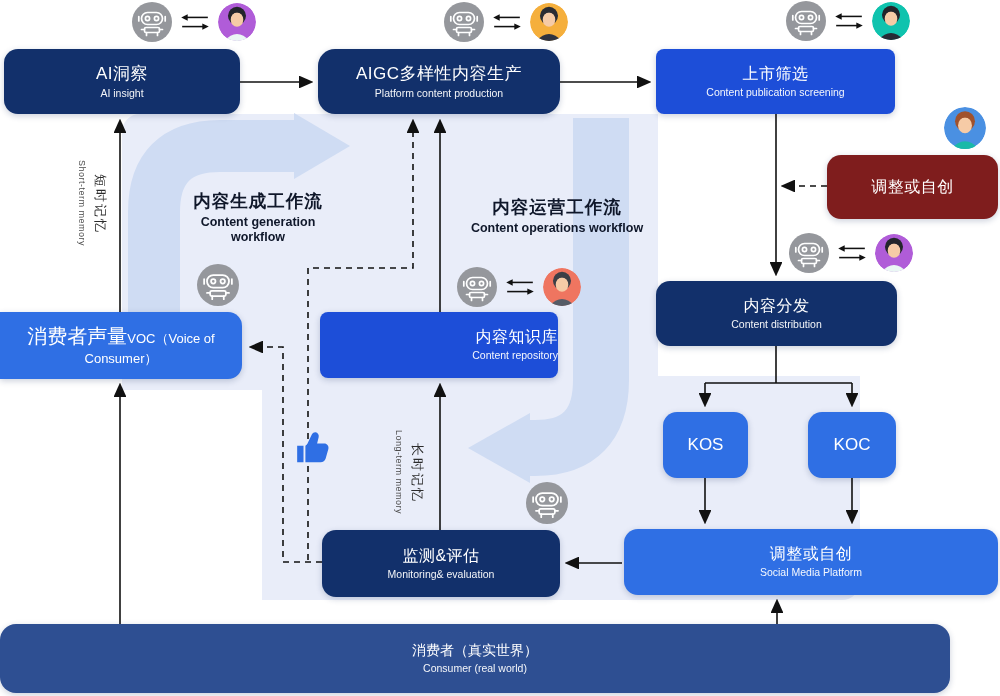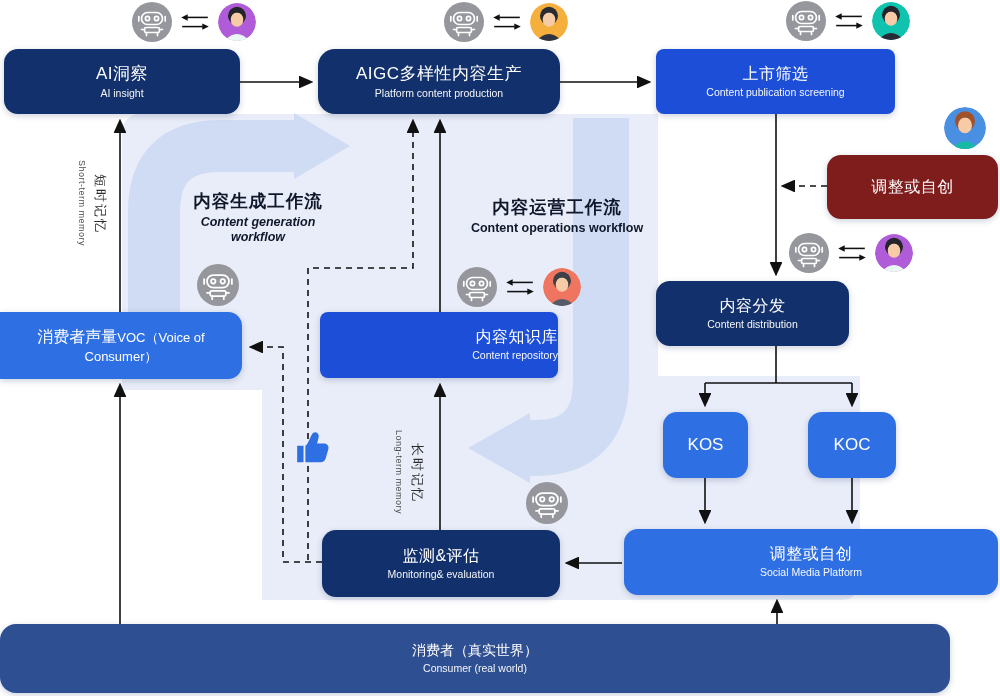--- a/index.html
+++ b/index.html
@@ -98,7 +98,7 @@
 
   <div class="wf-title" style="left:158px;top:189px;width:200px;">
     <div class="zh">内容生成工作流</div>
-    <div class="en" style="width:150px;font-style:italic;">Content generation workflow</div>
+    <div class="en" style="width:150px;">Content generation workflow</div>
   </div>
   <div class="wf-title" style="left:427px;top:195px;width:260px;">
     <div class="zh">内容运营工作流</div>

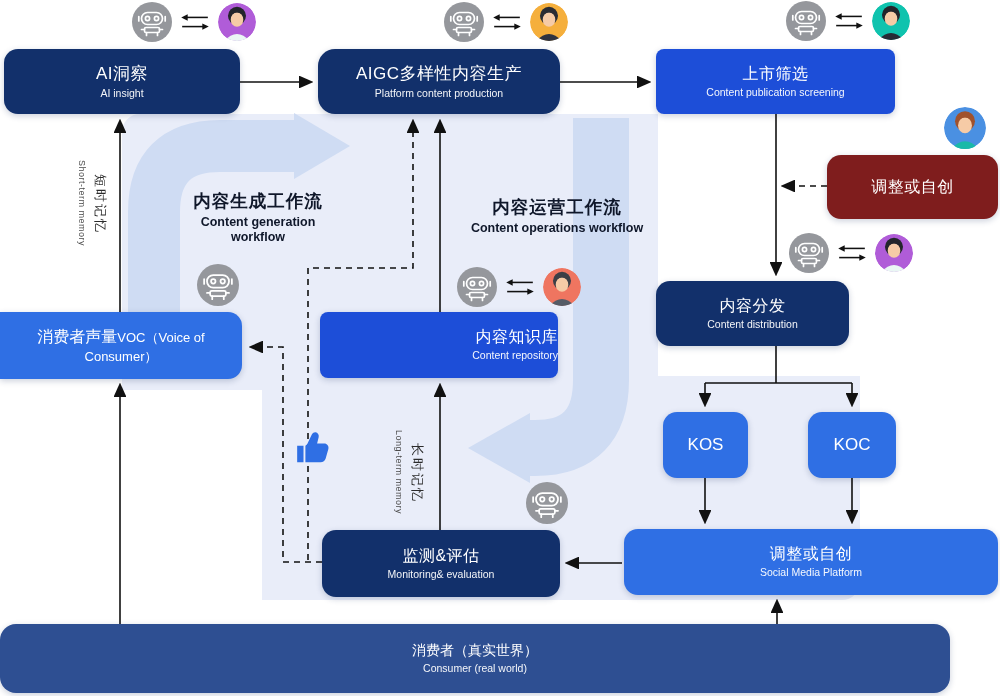--- a/index.html
+++ b/index.html
@@ -125,7 +125,7 @@
   <div class="node tealbox small-zh" style="left:827px;top:155px;width:171px;height:64px;">
     <div class="zh">调整或自创</div>
   </div>
-  <div class="node navy small-zh" style="left:656px;top:281px;width:193px;height:65px;">
+  <div class="node navy small-zh" style="left:656px;top:281px;width:241px;height:65px;">
     <div class="zh">内容分发</div>
     <div class="en">Content distribution</div>
   </div>

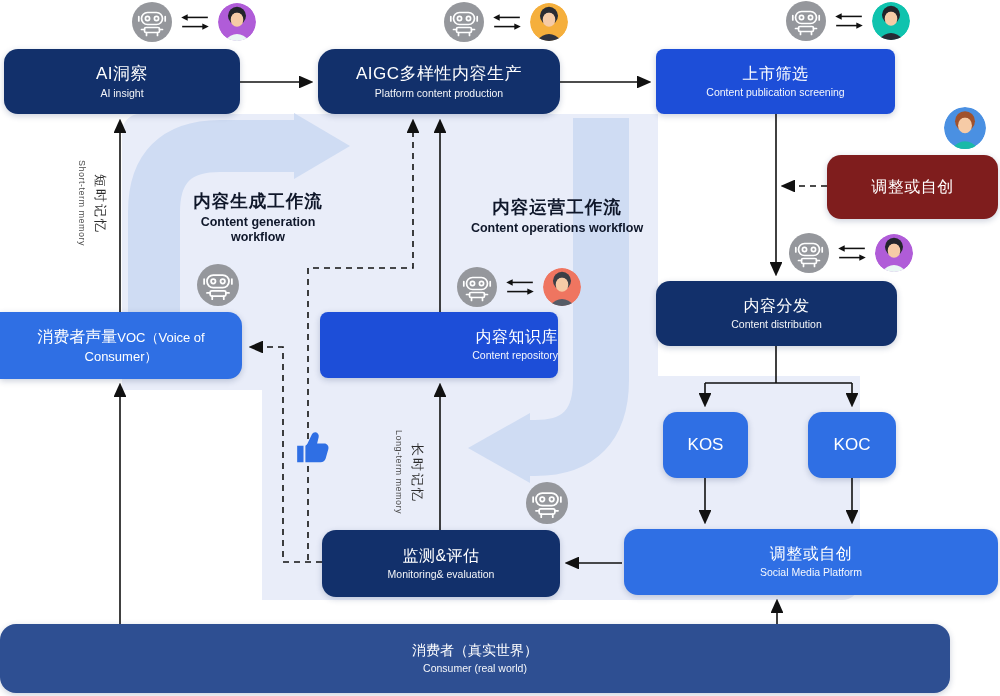--- a/index.html
+++ b/index.html
@@ -131,7 +131,7 @@
   </div>
   <div class="node blue" style="left:0;top:312px;width:242px;height:67px;border-radius:0 14px 14px 0;">
     <div style="font-size:13px;line-height:1.35;padding:0 8px;">
-      <span style="font-size:16px;">消费者声量</span><span>VOC（Voice of Consumer）</span>
+      <span style="font-size:20px;">消费者声量</span><span>VOC（Voice of Consumer）</span>
     </div>
   </div>
   <div class="node peri small-zh" style="left:320px;top:312px;width:238px;height:66px;align-items:flex-end;">

